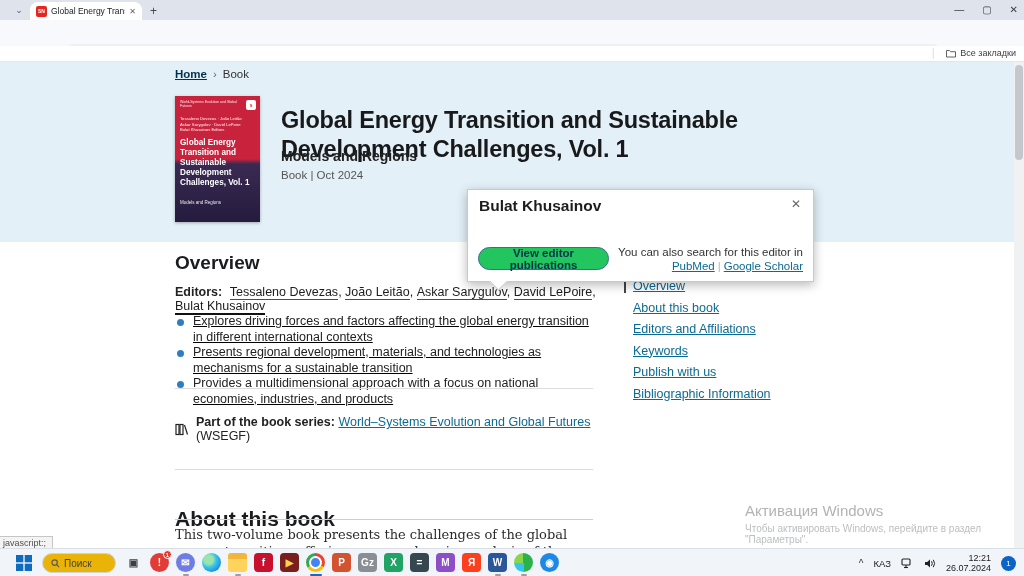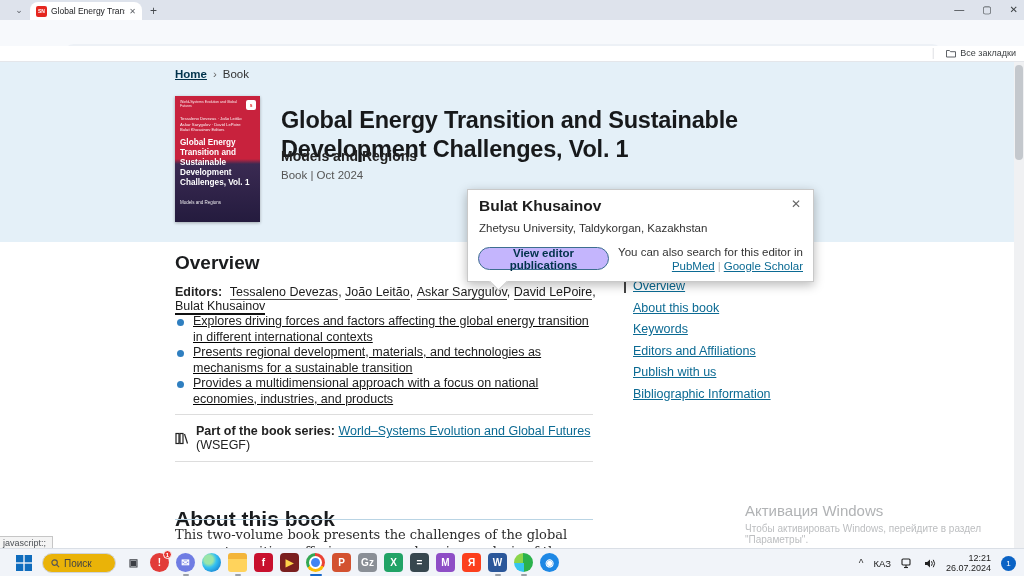--- a/index.html
+++ b/index.html
@@ -297,7 +297,6 @@
       <div class="popup-tail"></div>
       <div class="popup-title">Bulat Khusainov</div>
       <div class="popup-close">✕</div>
-      <div class="popup-affil">Zhetysu University, Taldykorgan, Kazakhstan</div>
       <button class="popup-btn">View editor publications</button>
       <div class="popup-search">
         <div>You can also search for this editor in</div>

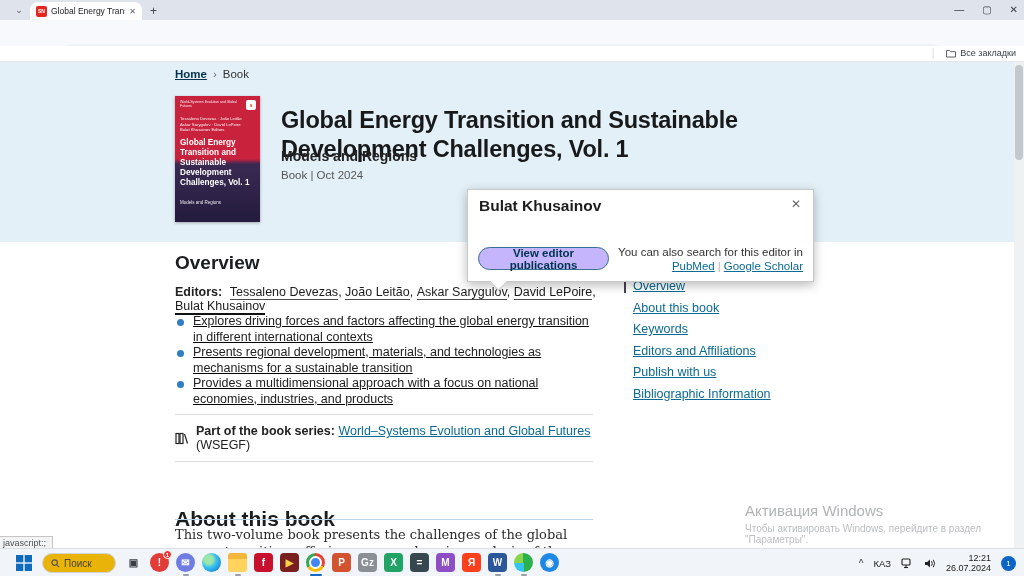--- a/index.html
+++ b/index.html
@@ -93,7 +93,7 @@
   .popup-close{position:absolute;right:12px;top:7px;font-size:12px;color:#666;}
   .popup-affil{position:absolute;left:11px;top:32px;font-size:11.5px;color:#333;}
   .popup-btn{position:absolute;left:10px;top:57px;width:131px;height:23px;border:1.5px solid #3c6e8f;
-    border-radius:12px;background:#c4b5fd;font-size:11.5px;font-weight:600;color:#01324b;
+    border-radius:12px;background:#22c55e;font-size:11.5px;font-weight:600;color:#01324b;
     display:flex;align-items:center;justify-content:center;font-family:"Liberation Sans",sans-serif;}
   .popup-search{position:absolute;right:10px;top:55px;text-align:right;font-size:11.5px;color:#333;line-height:14px;}
   .popup-search a{color:#0b6a93;text-decoration:underline;}

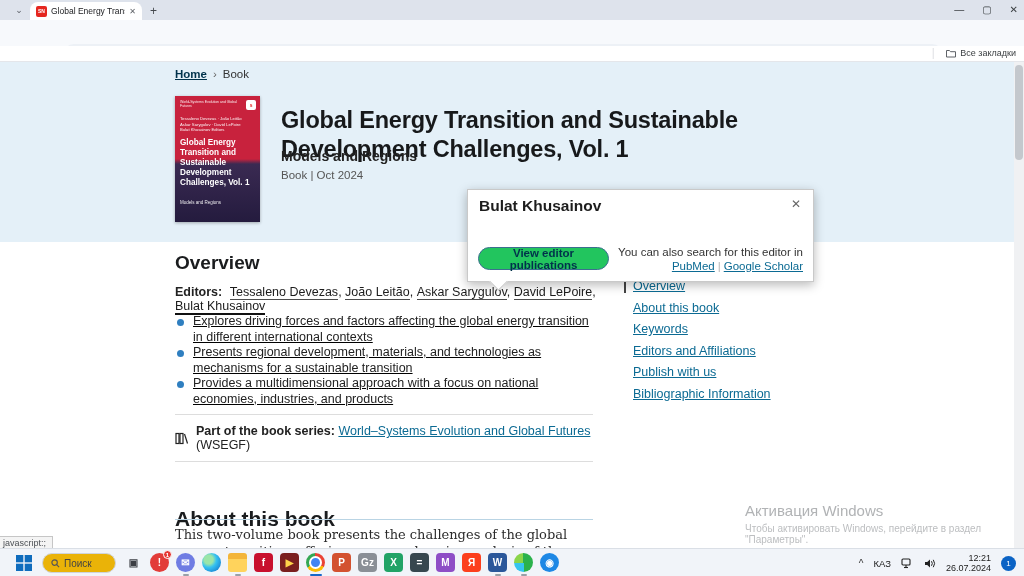--- a/index.html
+++ b/index.html
@@ -287,8 +287,8 @@
 
     <li class="active"><a href="#">Overview</a></li>
         <li><a href="#">About this book</a></li>
+        <li><a href="#">Editors and Affiliations</a></li>
         <li><a href="#">Keywords</a></li>
-        <li><a href="#">Editors and Affiliations</a></li>
         <li><a href="#">Publish with us</a></li>
         <li><a href="#">Bibliographic Information</a></li>
       </ul>

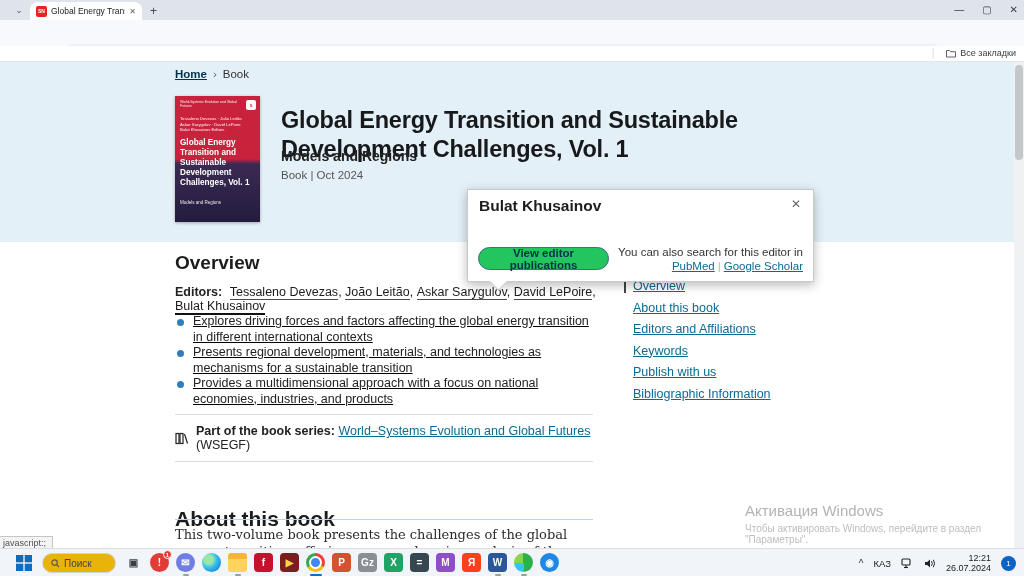--- a/index.html
+++ b/index.html
@@ -69,8 +69,8 @@
   .bullets li{position:relative;padding-left:18px;font-size:12.5px;line-height:15.5px;color:#222;margin-bottom:0;}
   .bullets li::before{content:"";position:absolute;left:2px;top:5px;width:7px;height:7px;border-radius:50%;background:#2f7fc0;}
 
-  .series-row{position:absolute;left:175px;top:352px;width:418px;border-top:1px solid #ddd;border-bottom:1px solid #ddd;
-    padding:9px 0;font-size:12.5px;color:#222;display:flex;align-items:center;gap:7px;}
+  .series-row{position:absolute;left:175px;top:326px;width:418px;border-top:1px solid #ddd;border-bottom:1px solid #ddd;
+    padding:26px 0;font-size:12.5px;color:#222;display:flex;align-items:center;gap:7px;}
   .series-row a{color:#0b6a93;text-decoration:underline;}
   .series-icon{flex:0 0 auto;display:flex;}
 

